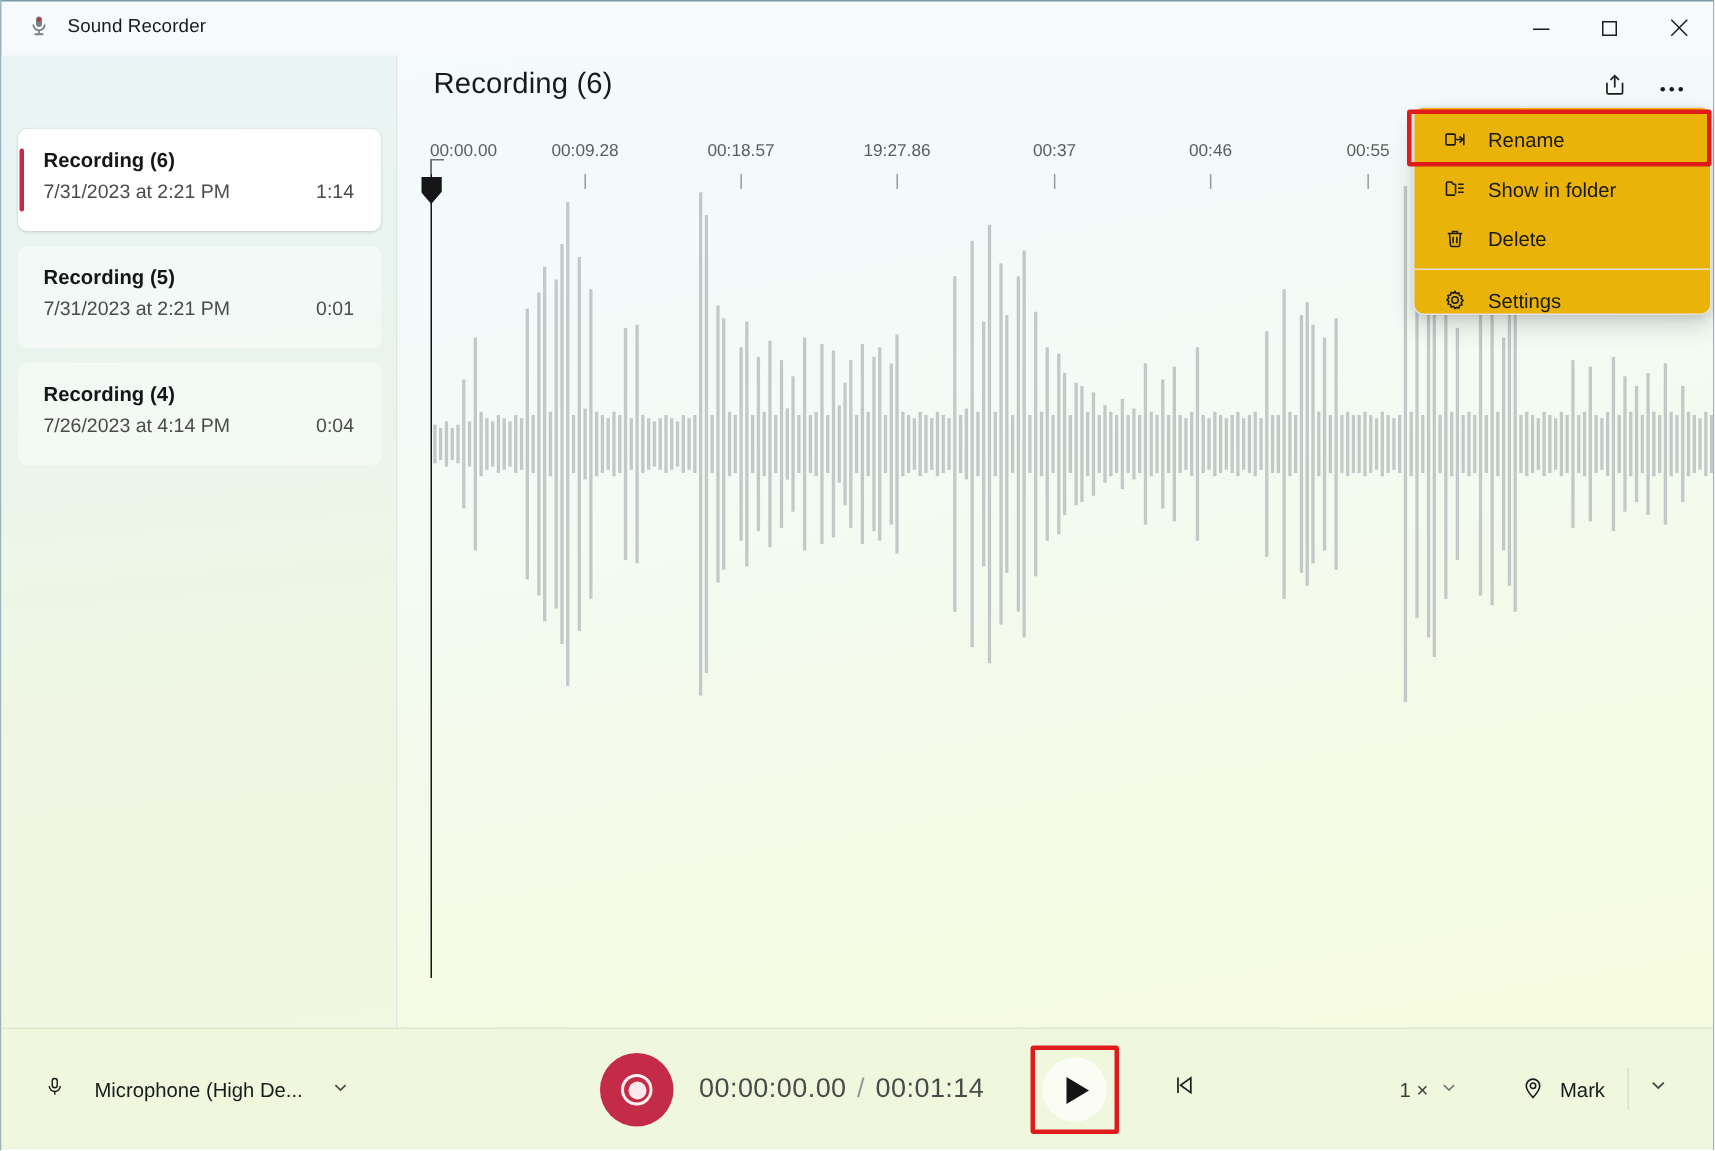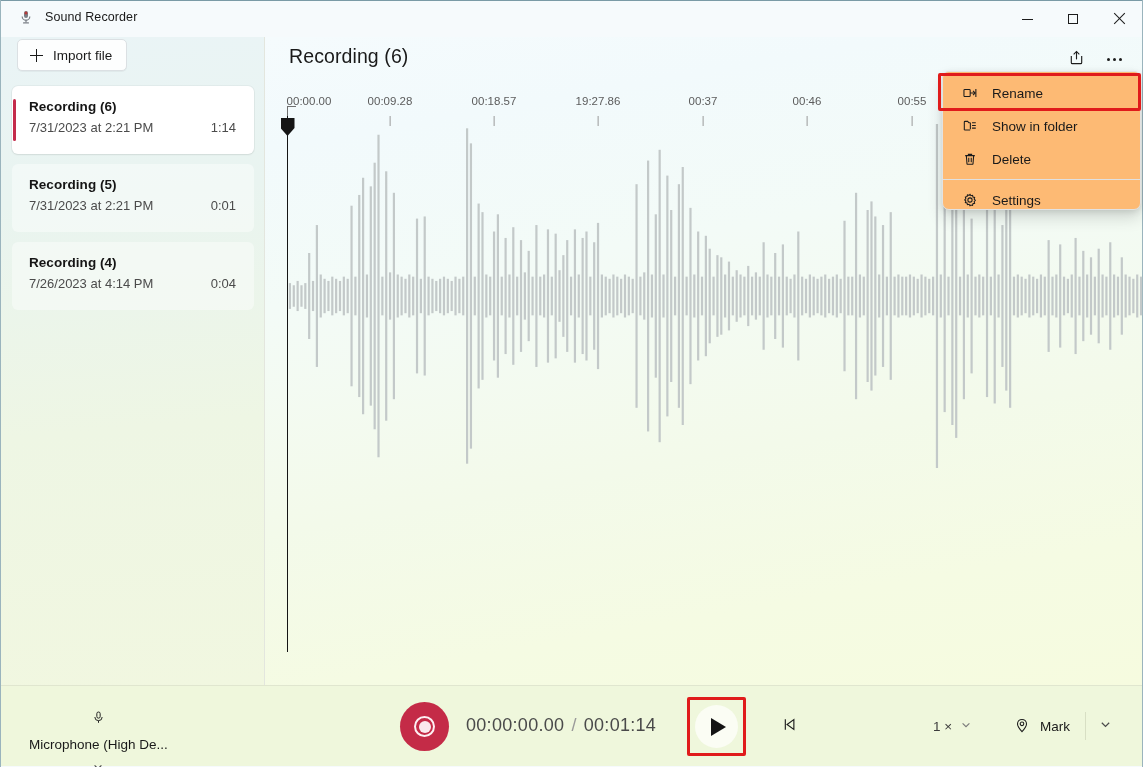--- a/index.html
+++ b/index.html
@@ -350,10 +350,6 @@
   </div>
 
   <div class="sidebar">
-    <div class="import-btn">
-      <span class="plus-icon"></span>
-      <span>Import file</span>
-    </div>
 
     <div class="rec-list">
       <div class="rec-item selected">

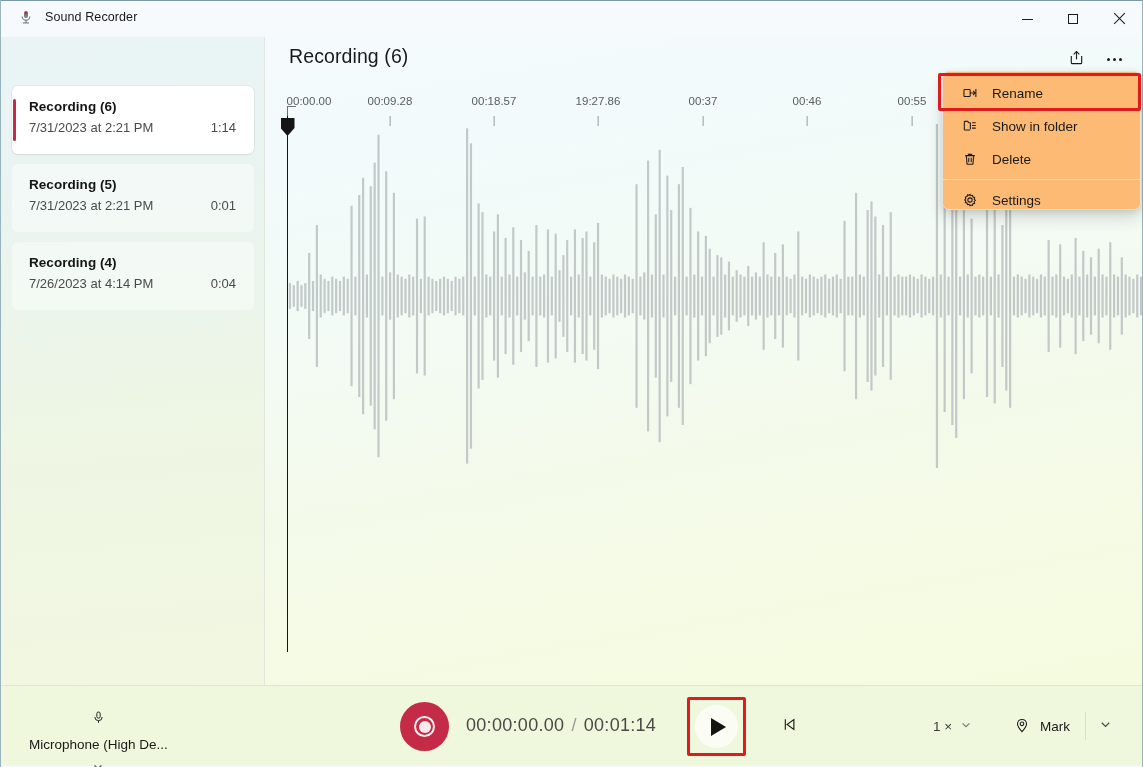--- a/index.html
+++ b/index.html
@@ -193,7 +193,7 @@
   .ctx-menu {
     position: absolute; left: 942px; top: 71px;
     width: 199px; height: 139px;
-    background: #fdba74;
+    background: #eab308;
     border: 1px solid #e2e2e2;
     border-radius: 7px;
     box-shadow: 0 8px 16px rgba(0,0,0,.14), 0 2px 6px rgba(0,0,0,.10);

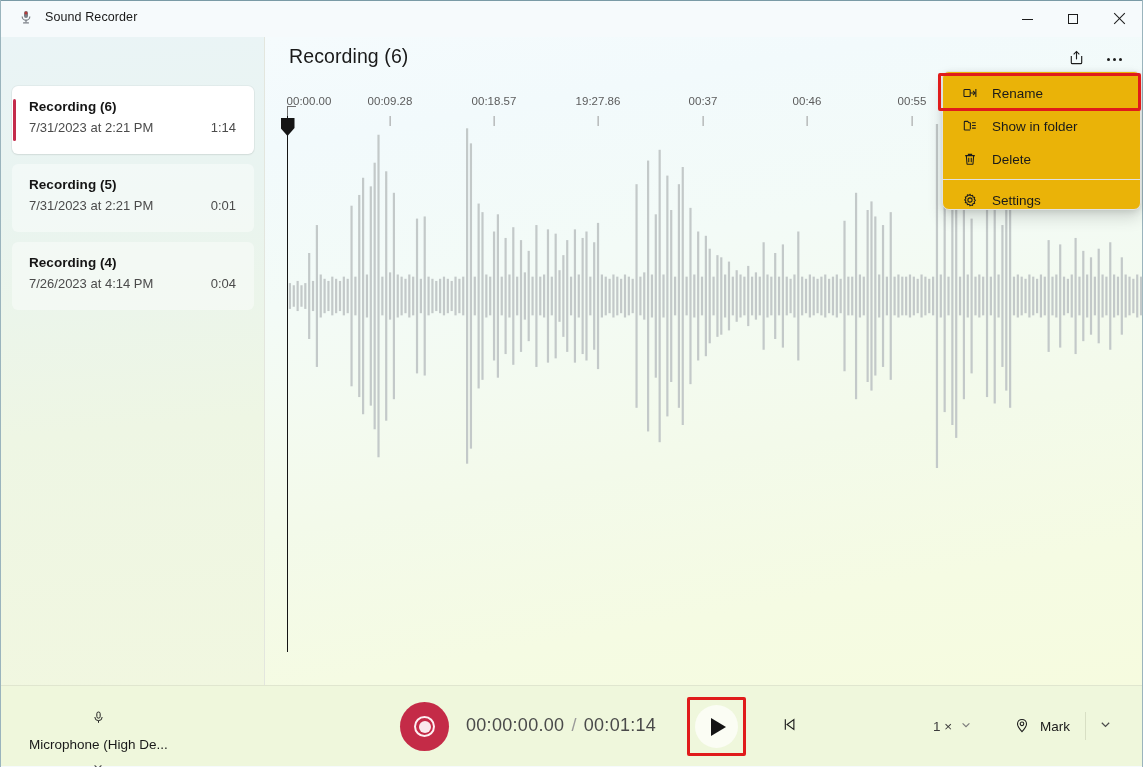--- a/index.html
+++ b/index.html
@@ -231,9 +231,9 @@
   }
   .mic-select {
     position: absolute; left: 22px; top: 24px;
-    display: flex; align-items: center; gap: 9px;
+    display: flex; align-items: center; gap: 19px;
     height: 32px; padding: 0 8px 0 6px; border-radius: 4px;
-    font-size: 13.5px; color: #1a1a1a; cursor: default; flex-direction: column;
+    font-size: 13.5px; color: #1a1a1a; cursor: default;
   }
 
   .record-btn {

